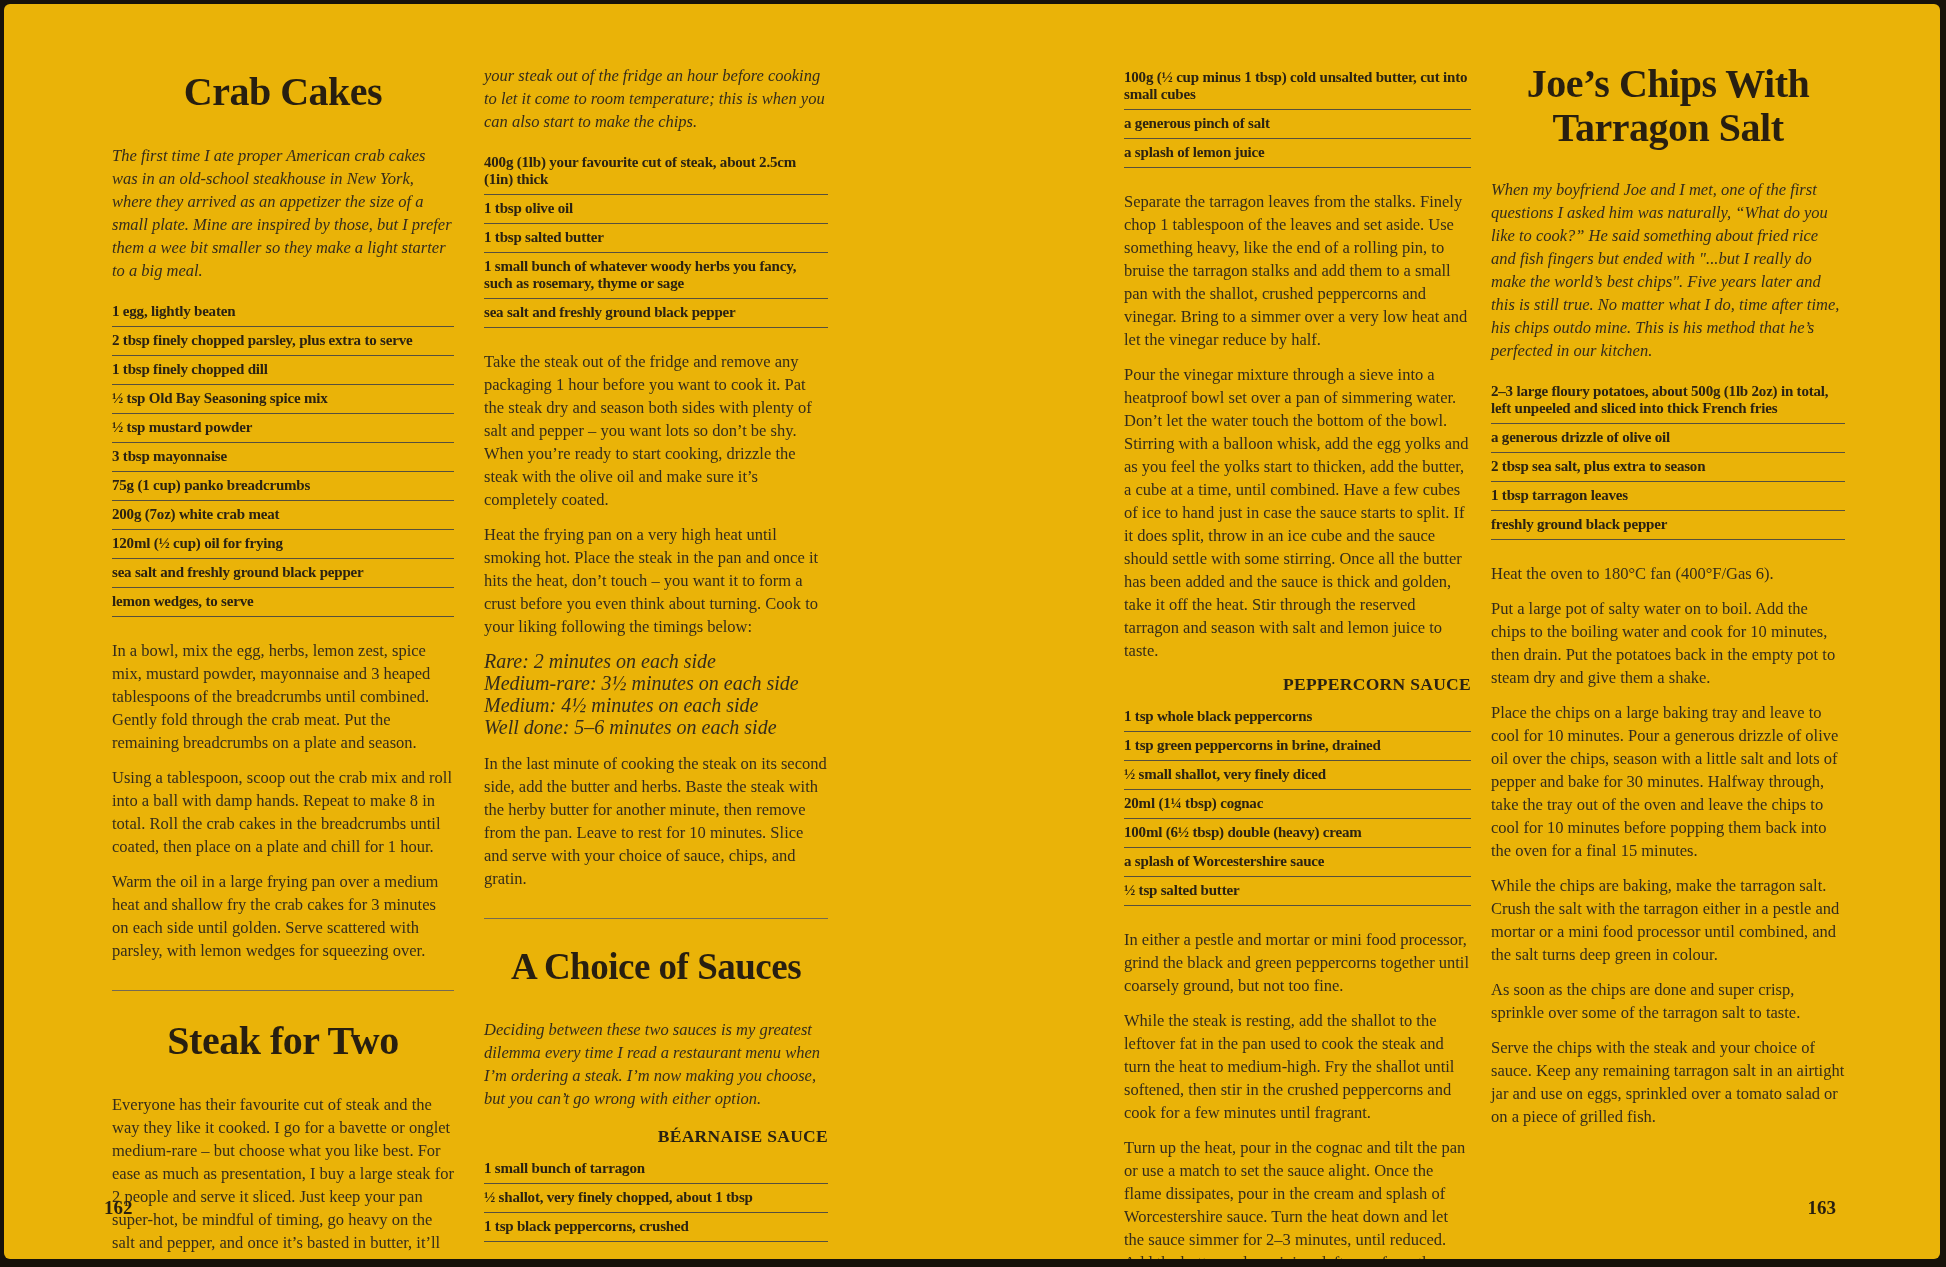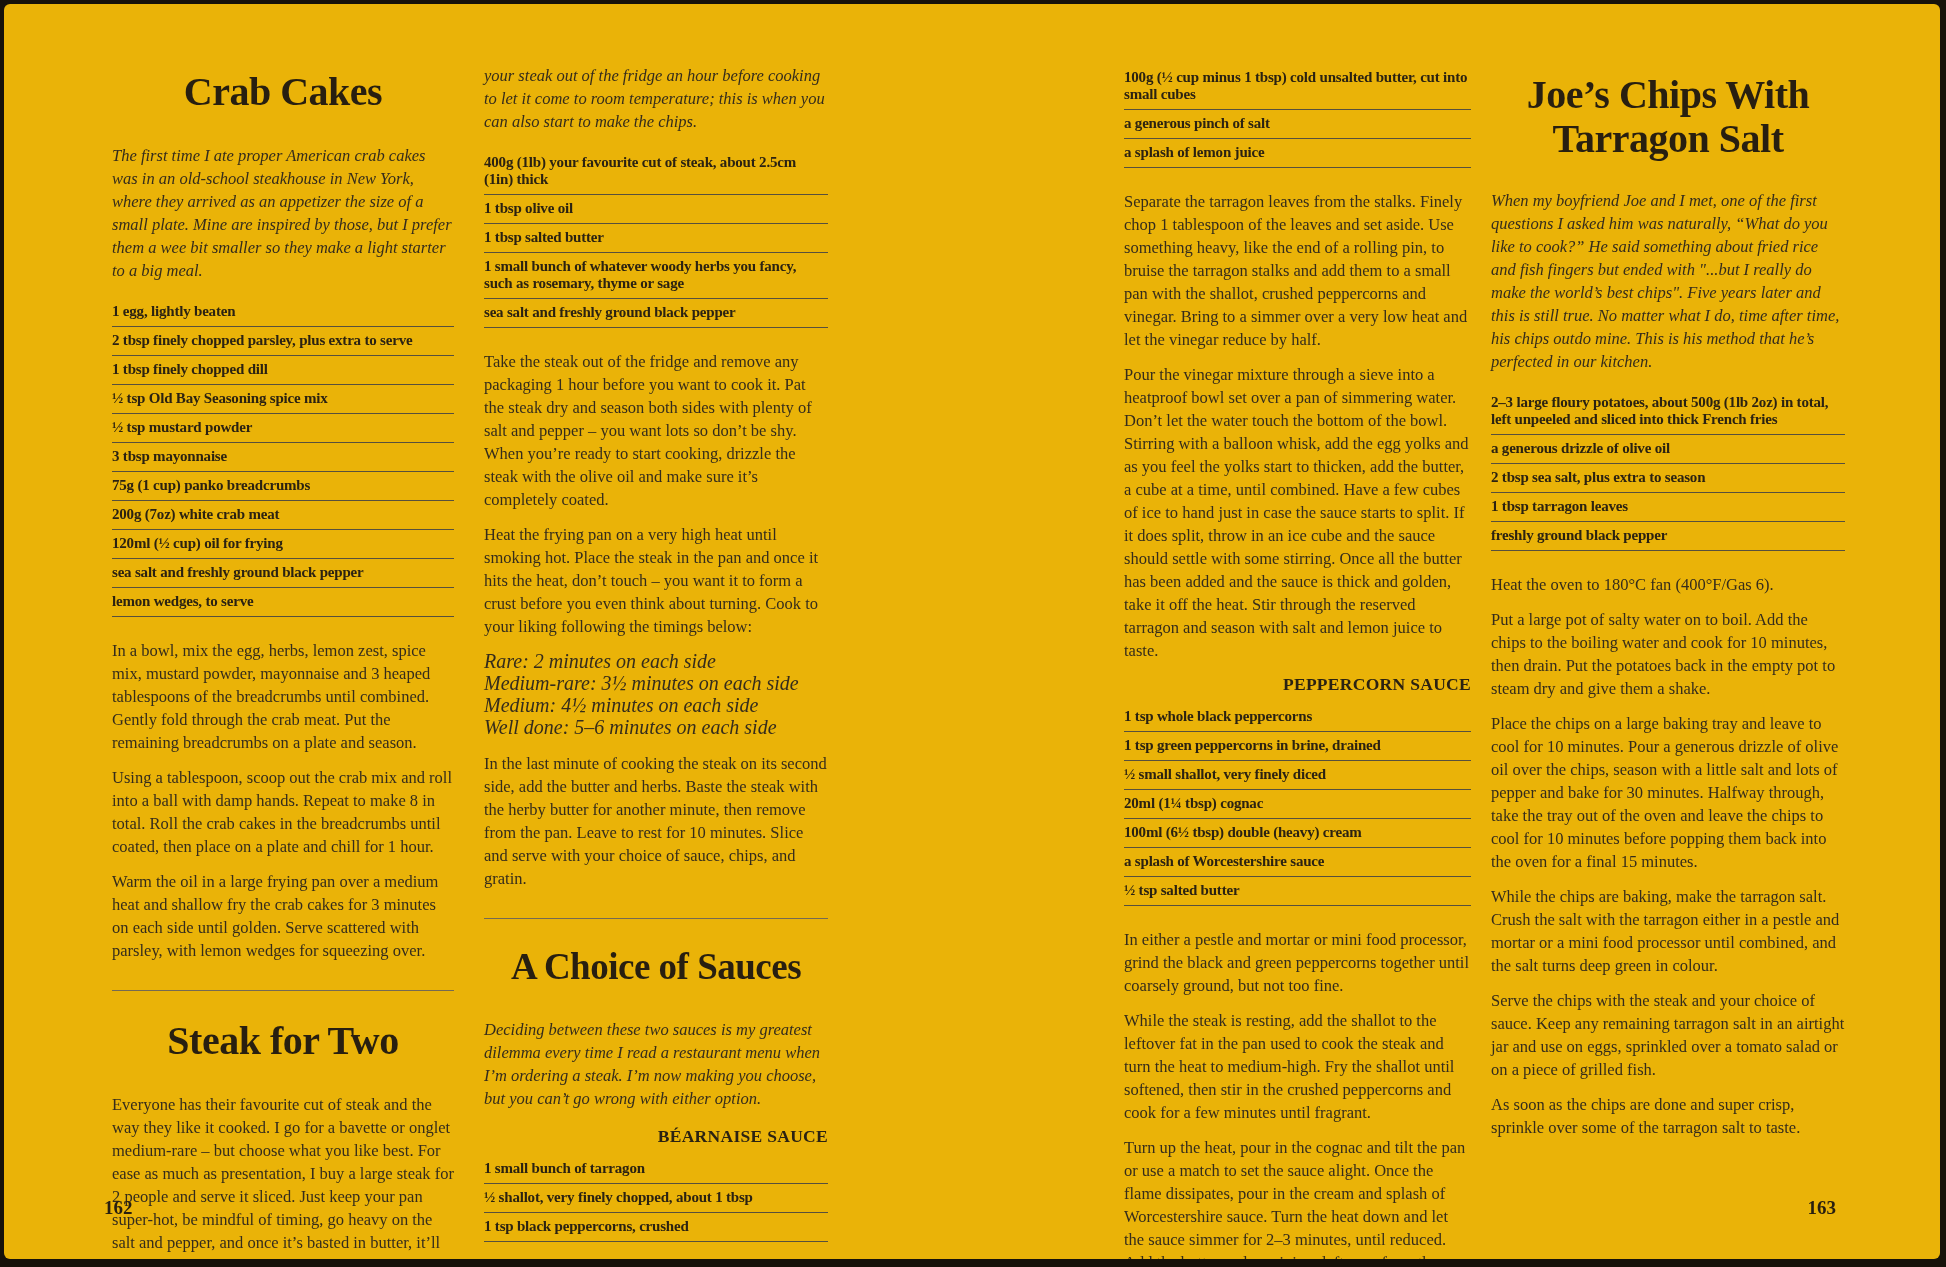--- a/index.html
+++ b/index.html
@@ -19,7 +19,7 @@
   #col1{left:108px;top:52px;}
   #col2{left:480px;top:60px;width:344px;}
   #col3{left:1120px;top:60px;width:347px;}
-  #col4{left:1487px;top:55px;width:354px;}
+  #col4{left:1487px;top:44px;width:354px;}
 
   .h1{
     font-family:"Liberation Serif", serif;

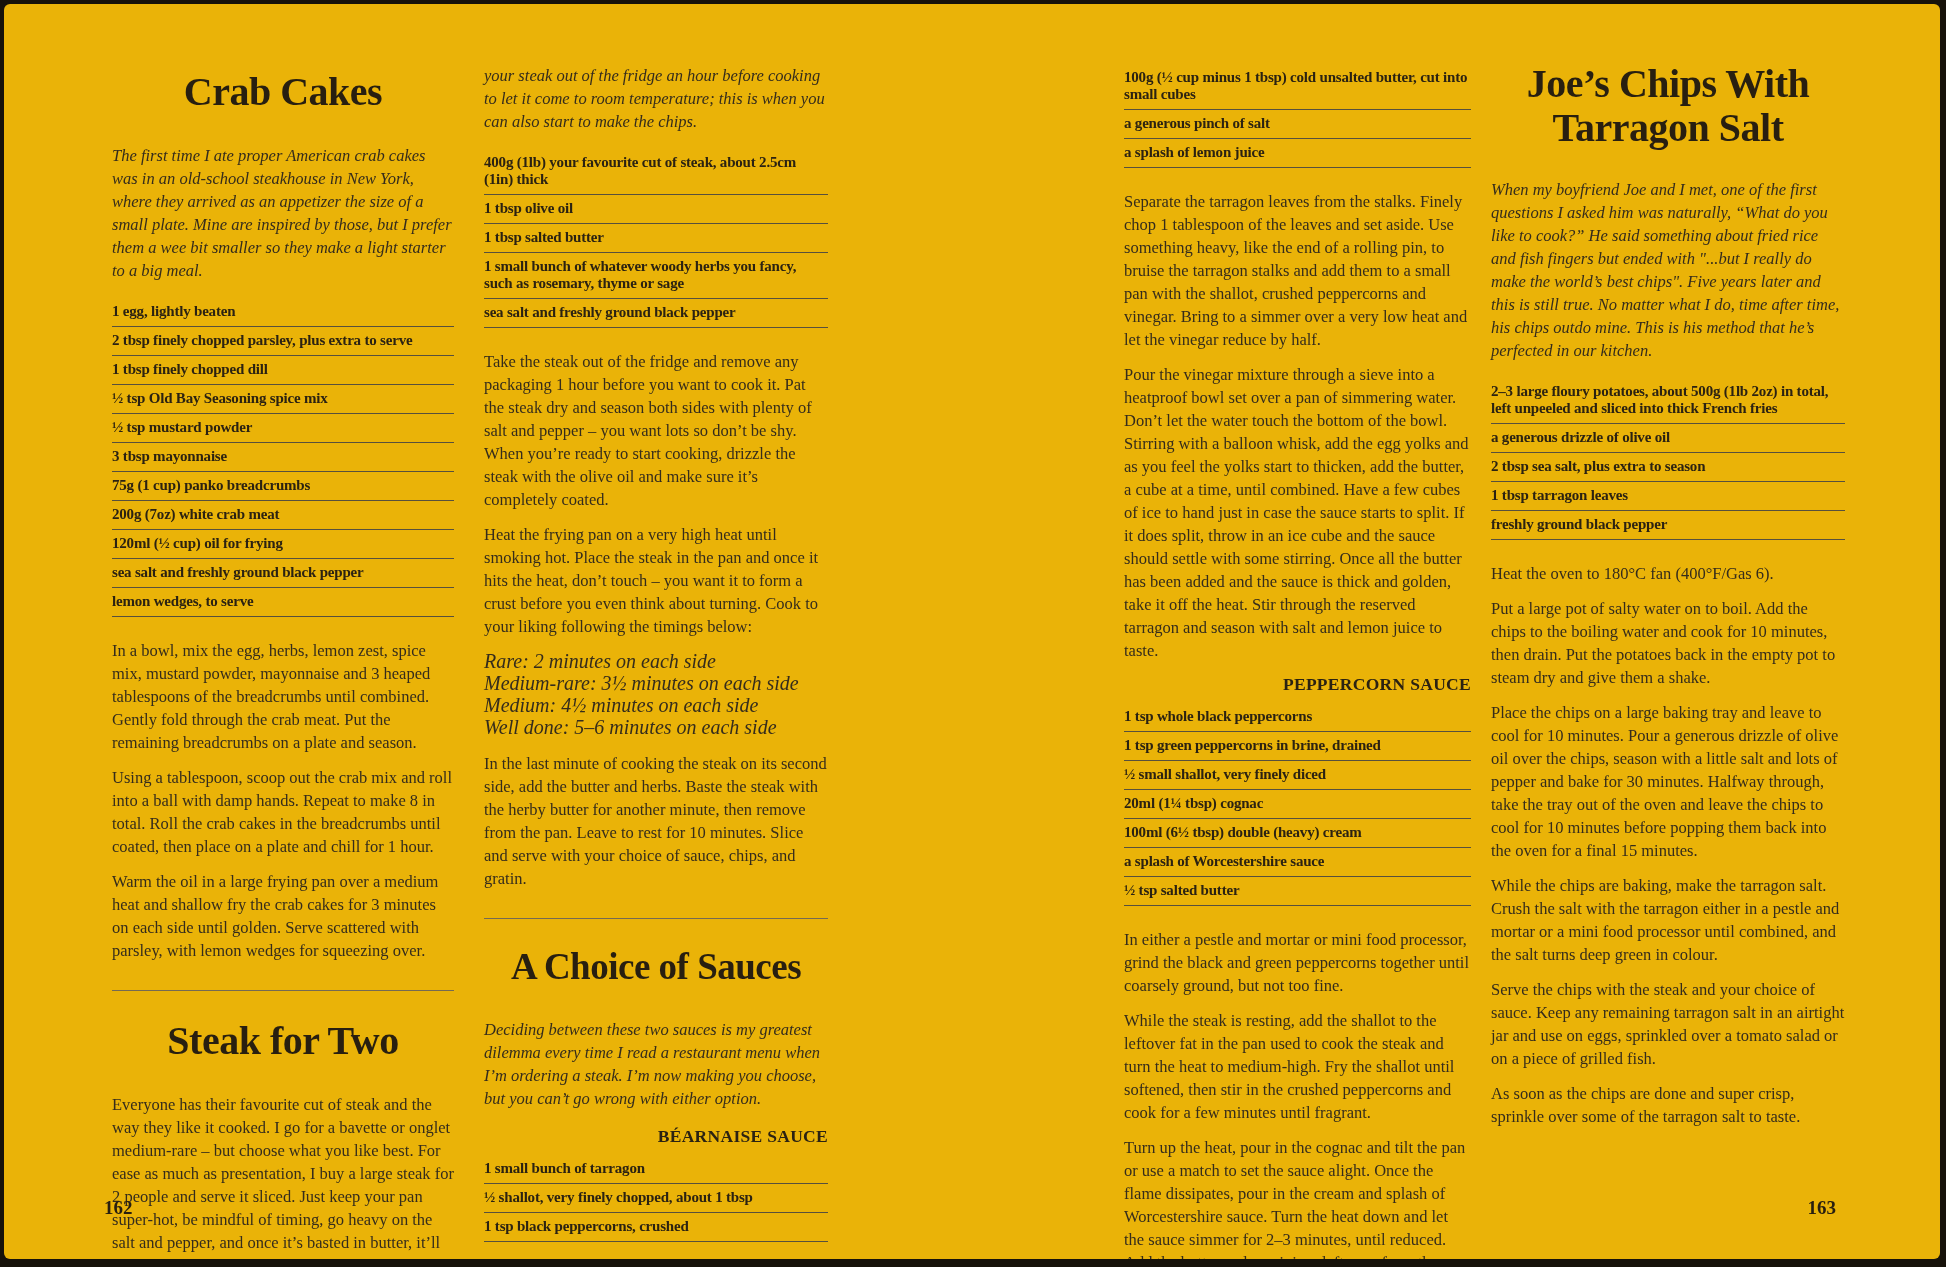--- a/index.html
+++ b/index.html
@@ -196,8 +196,8 @@
     <p class="para">Put a large pot of salty water on to boil. Add the chips to the boiling water and cook for 10 minutes, then drain. Put the potatoes back in the empty pot to steam dry and give them a shake.</p>
     <p class="para">Place the chips on a large baking tray and leave to cool for 10 minutes. Pour a generous drizzle of olive oil over the chips, season with a little salt and lots of pepper and bake for 30 minutes. Halfway through, take the tray out of the oven and leave the chips to cool for 10 minutes before popping them back into the oven for a final 15 minutes.</p>
     <p class="para">While the chips are baking, make the tarragon salt. Crush the salt with the tarragon either in a pestle and mortar or a mini food processor until combined, and the salt turns deep green in colour.</p>
+    <p class="para">As soon as the chips are done and super crisp, sprinkle over some of the tarragon salt to taste.</p>
     <p class="para">Serve the chips with the steak and your choice of sauce. Keep any remaining tarragon salt in an airtight jar and use on eggs, sprinkled over a tomato salad or on a piece of grilled fish.</p>
-    <p class="para">As soon as the chips are done and super crisp, sprinkle over some of the tarragon salt to taste.</p>
   </div>
 
   <div class="pagenum" id="pn-left">162</div>

